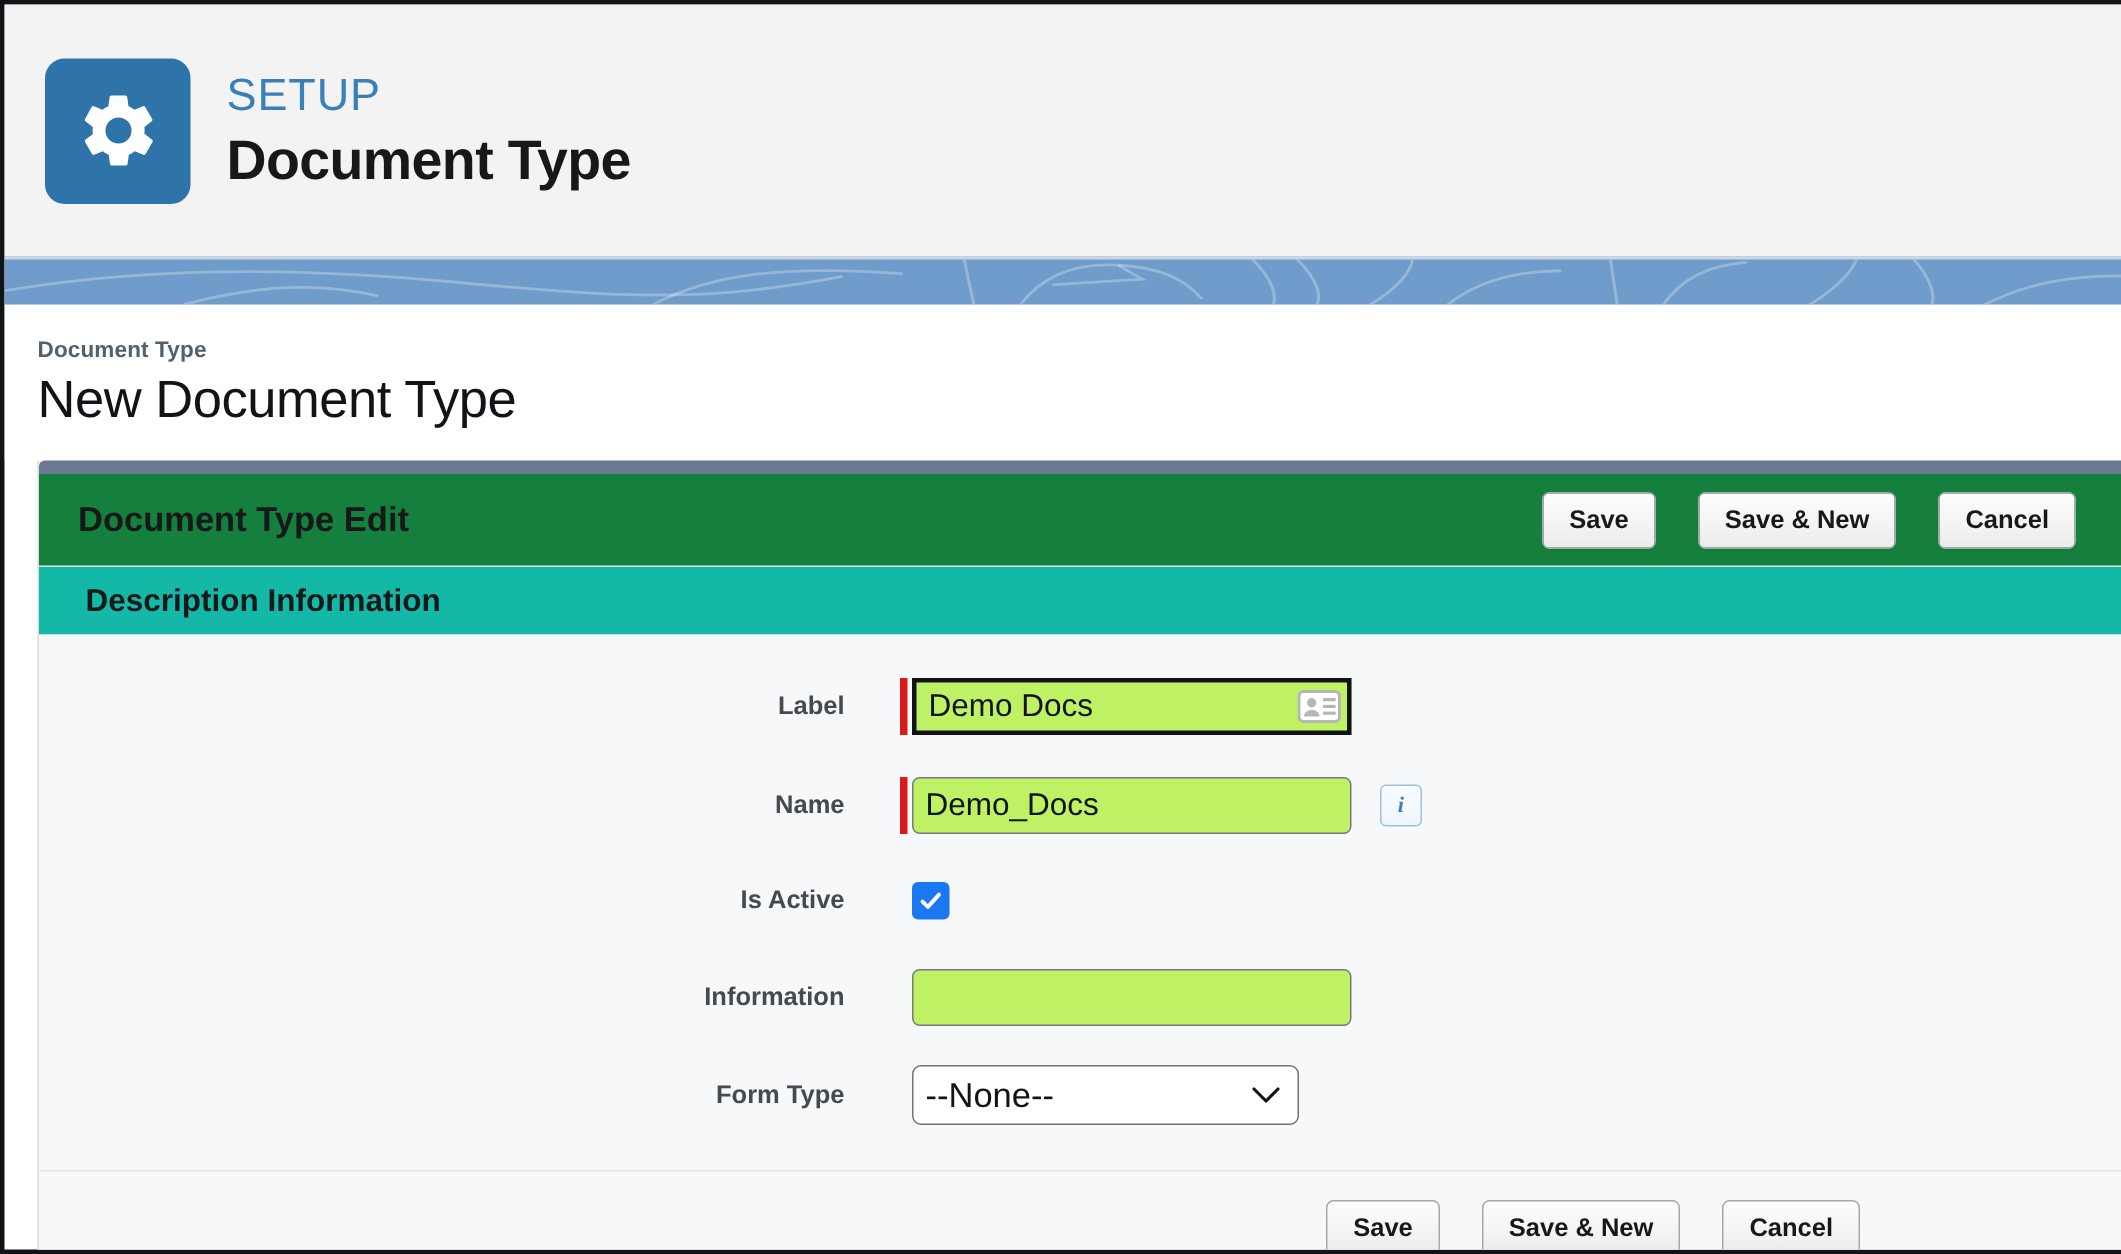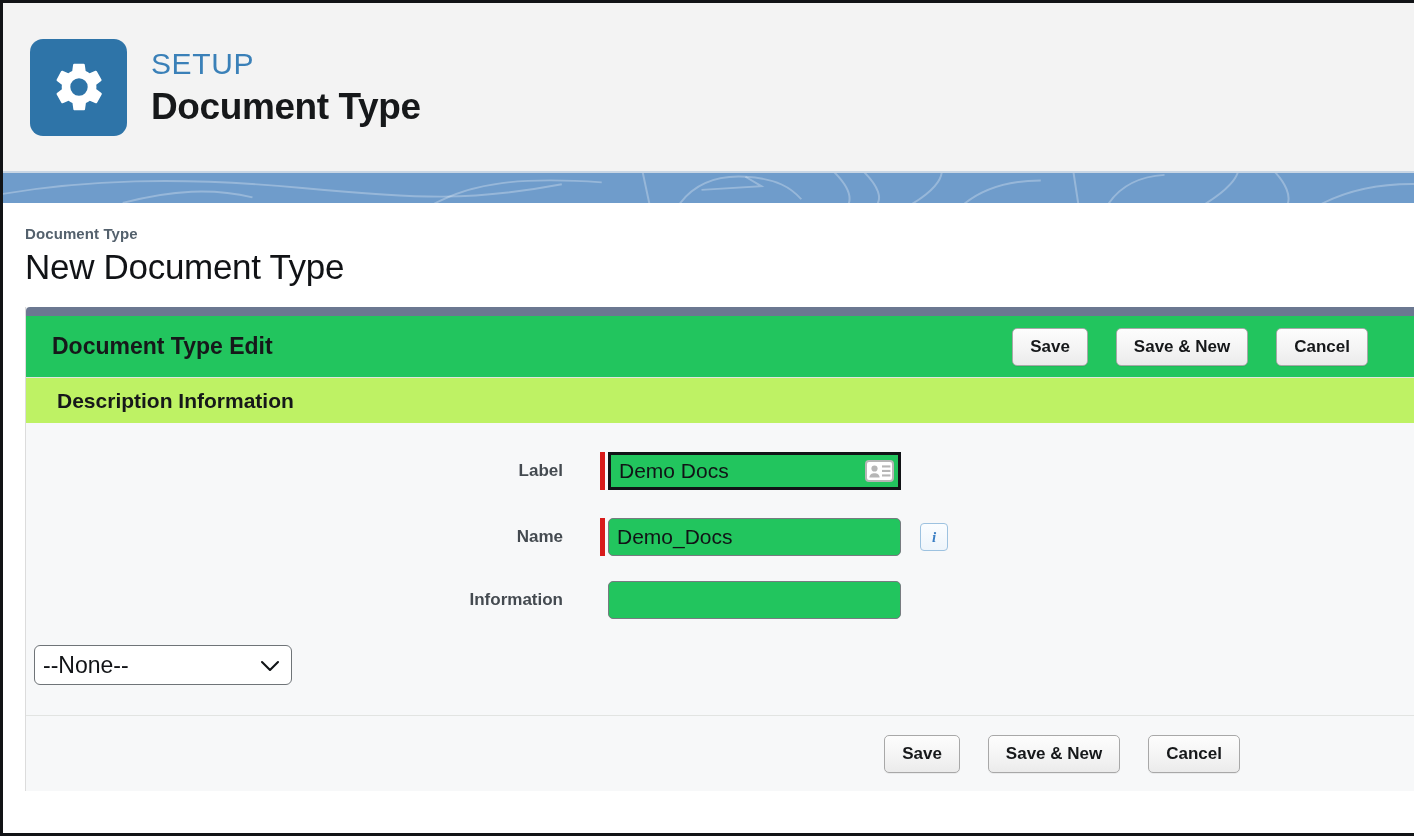--- a/index.html
+++ b/index.html
@@ -97,8 +97,8 @@
     align-items: center;
     justify-content: space-between;
     height: 62px;
-    padding: 0 46px 0 26px;
-    background: #22c55e;
+    padding: 0 30px 0 26px;
+    background: #15803d;
     border-bottom: 1px solid #e2e4e2;
   }
   .card-title {

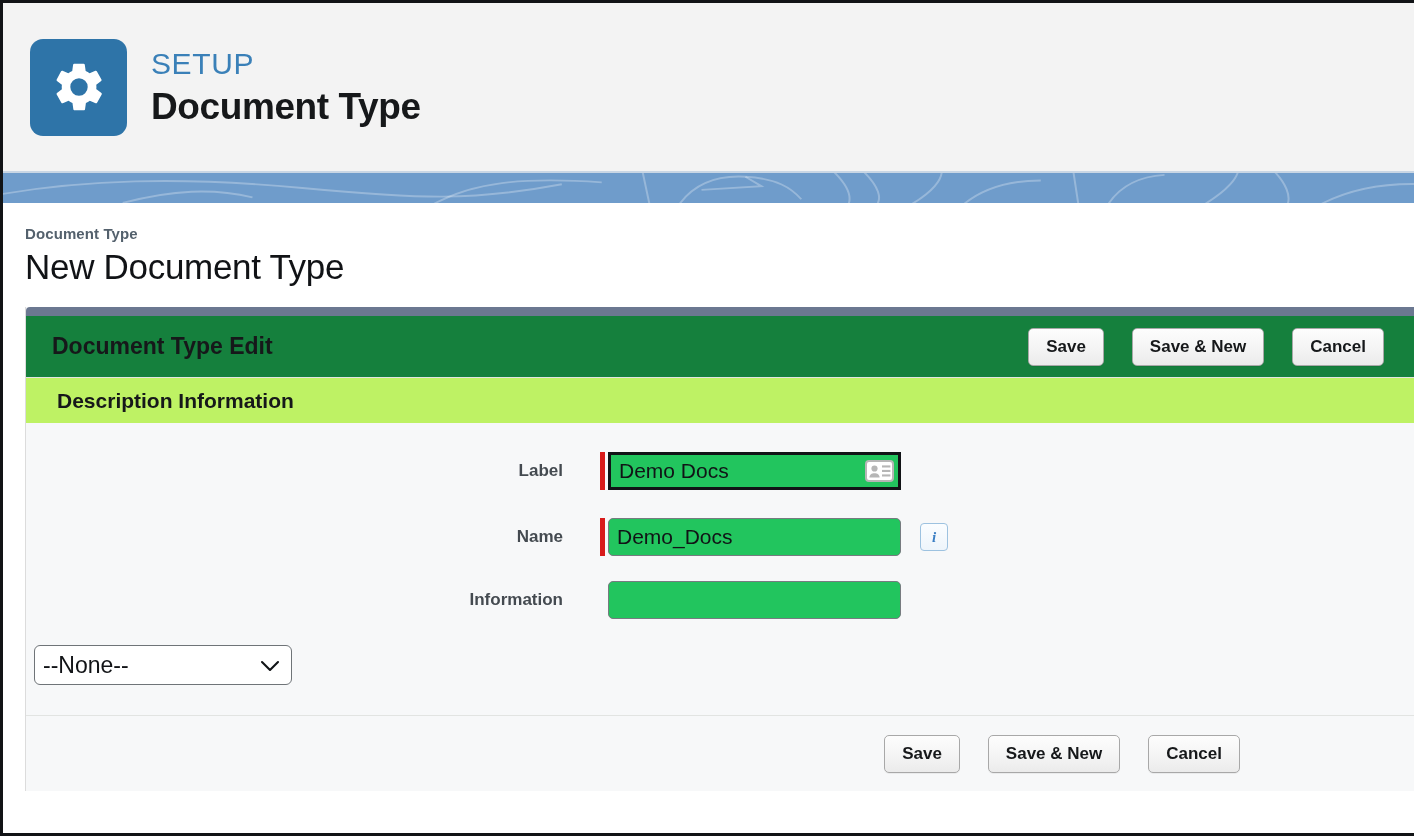--- a/index.html
+++ b/index.html
@@ -122,7 +122,7 @@
   }
 
   .section-band {
-    background: #bef264;
+    background: #14b8a6;
     height: 45px;
     display: flex;
     align-items: center;

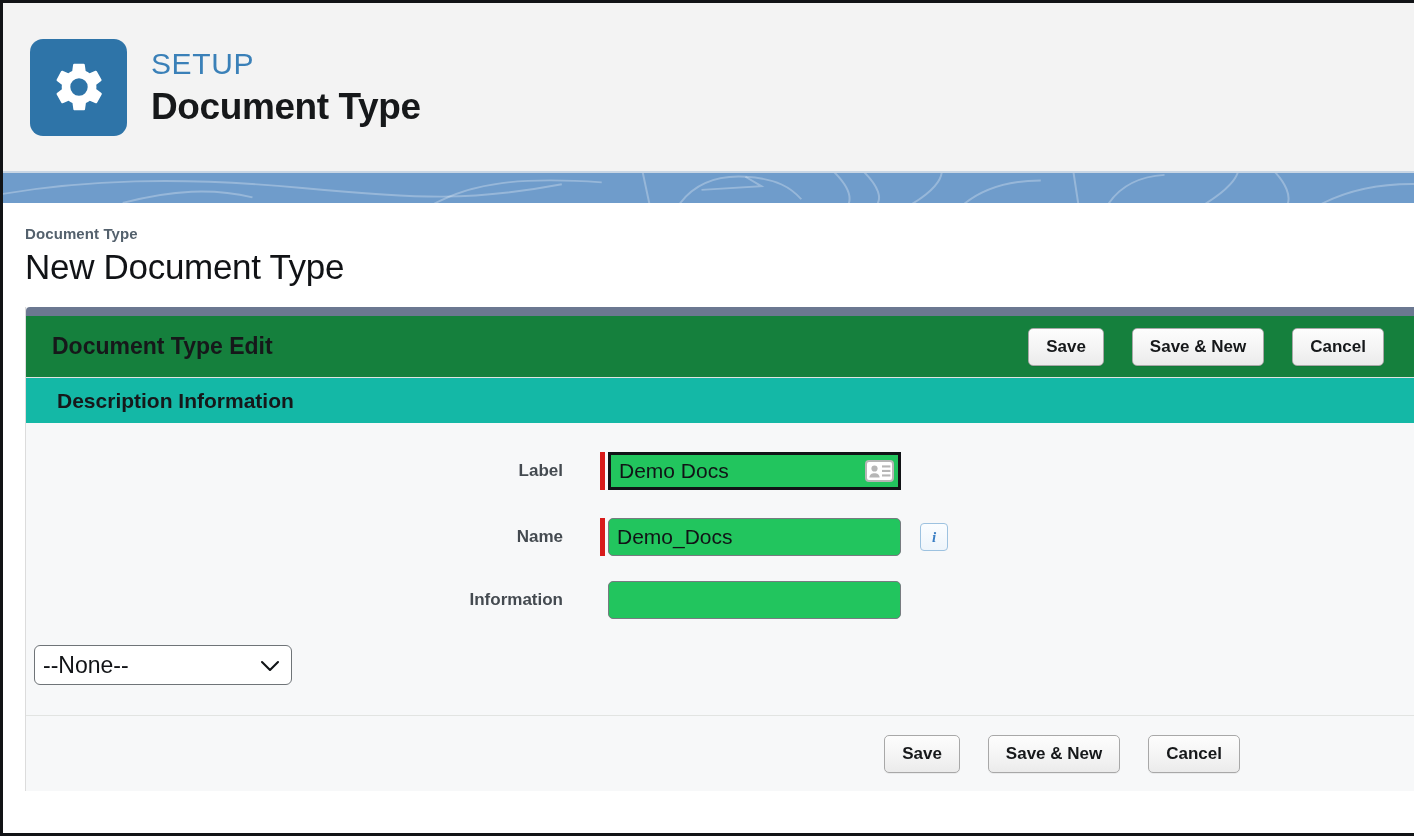--- a/index.html
+++ b/index.html
@@ -172,7 +172,7 @@
     height: 38px;
     width: 293px;
     padding: 0 8px;
-    background: #22c55e;
+    background: #bef264;
     border: 1px solid #777b80;
     border-radius: 5px;
     outline: none;

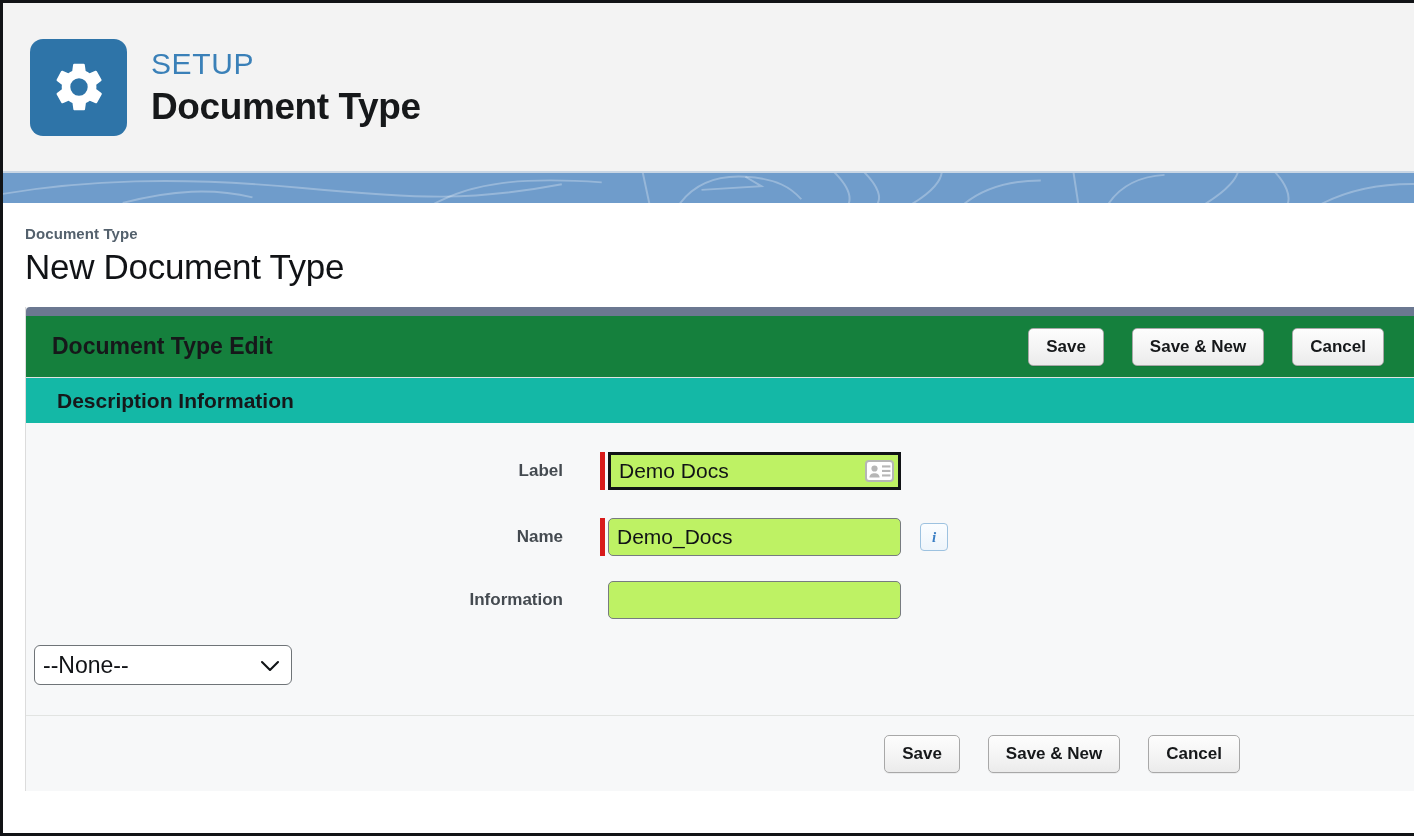--- a/index.html
+++ b/index.html
@@ -350,6 +350,17 @@
         </div>
       </div>
 
+      <div class="form-row row-active">
+        <div class="field-label">Is Active</div>
+        <div class="field-control">
+          <div class="req-bar" style="background:transparent"></div>
+          <span class="checkbox">
+            <svg viewBox="0 0 17 17" aria-hidden="true">
+              <path d="M3 9.1 L6.6 12.6 L14 4.4" fill="none" stroke="#ffffff" stroke-width="2.6" stroke-linecap="round" stroke-linejoin="round"></path>
+            </svg>
+          </span>
+        </div>
+      </div>
 
       <div class="form-row row-desc">
         <div class="field-label">Information</div>

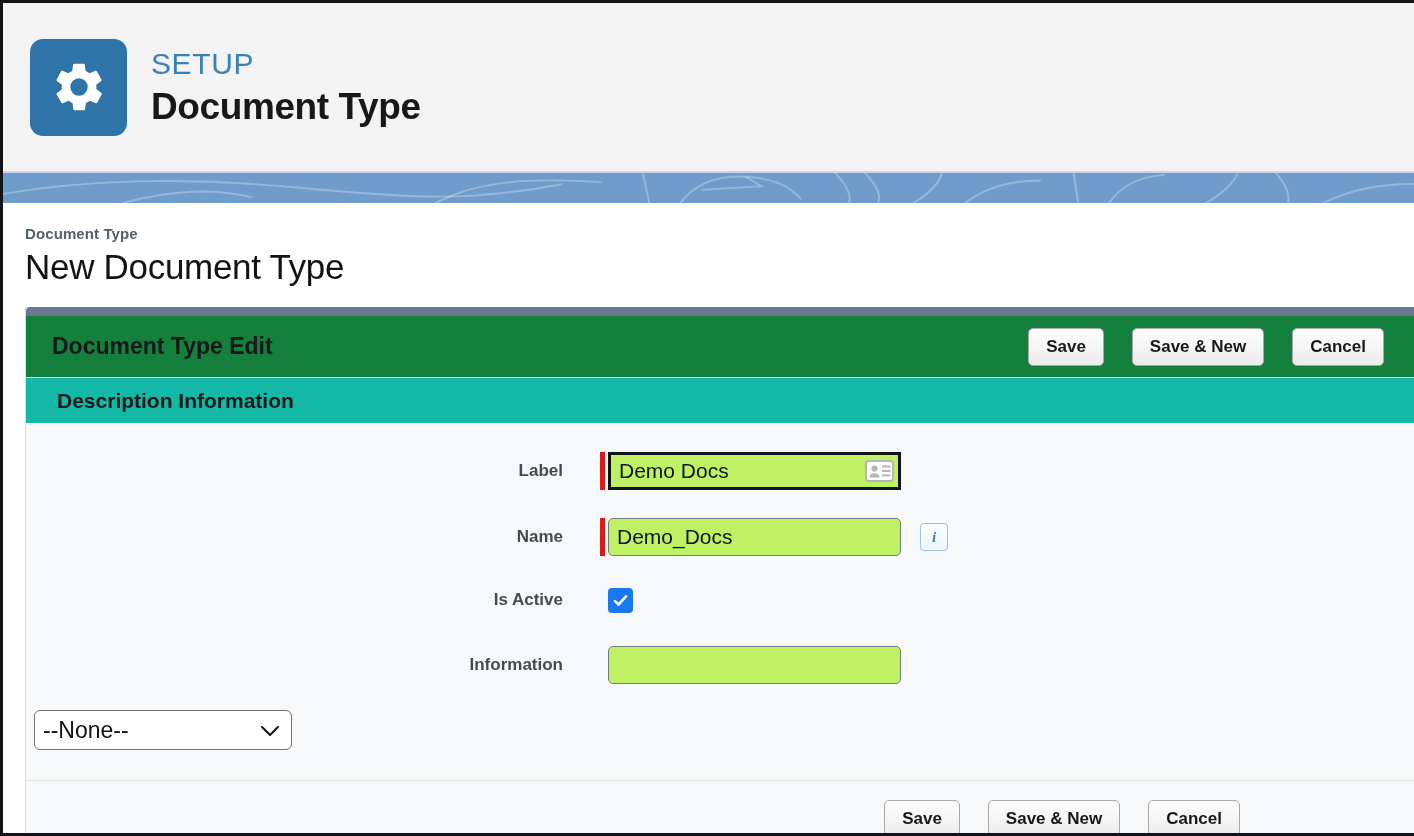--- a/index.html
+++ b/index.html
@@ -371,6 +371,7 @@
       </div>
 
       <div class="form-row row-form-type">
+        <div class="field-label">Form Type</div>
         <div class="field-control">
           <div class="req-bar" style="background:transparent"></div>
           <span class="select-wrap">

